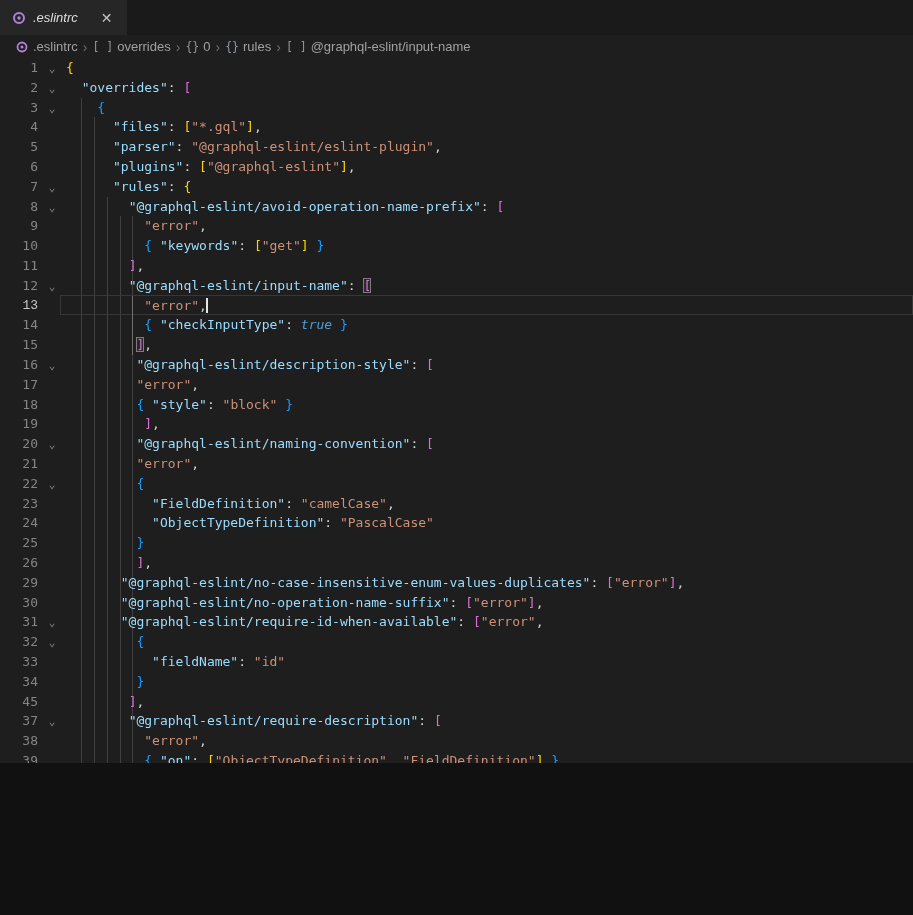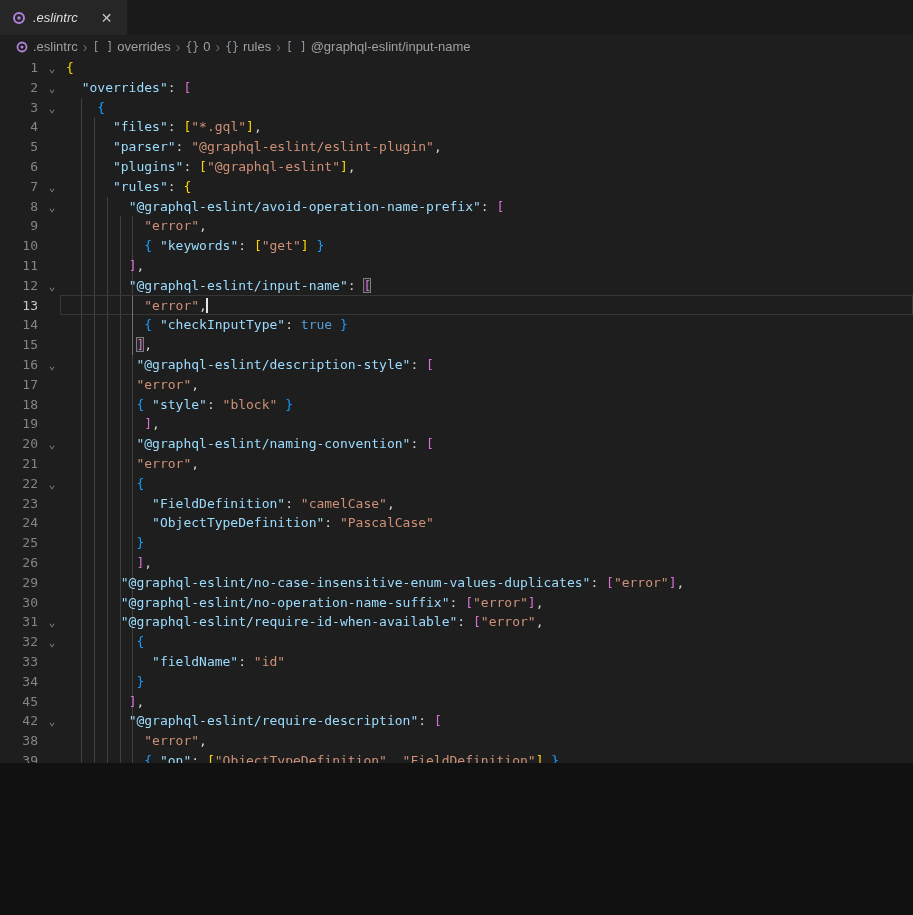--- a/index.html
+++ b/index.html
@@ -36,7 +36,7 @@
   }
   .line { position:relative; z-index:3; display:flex; height:19.8px; line-height:19.8px; white-space:pre; }
   .num { width:38px; text-align:right; color:var(--lnum,#858585); flex:none; }
-  .num.active { color:var(--lnumActive,#c6c6c6); }
+  .num.active { color:var(--lnumActive,#c6c6c6);font-family:Liberation Mono, monospace; }
   .fold { width:28px; flex:none; color:#8b8b8b; font-size:11px; text-align:center; line-height:21px; }
   .code { flex:1; }
   .w  { color:#d4d4d4; }

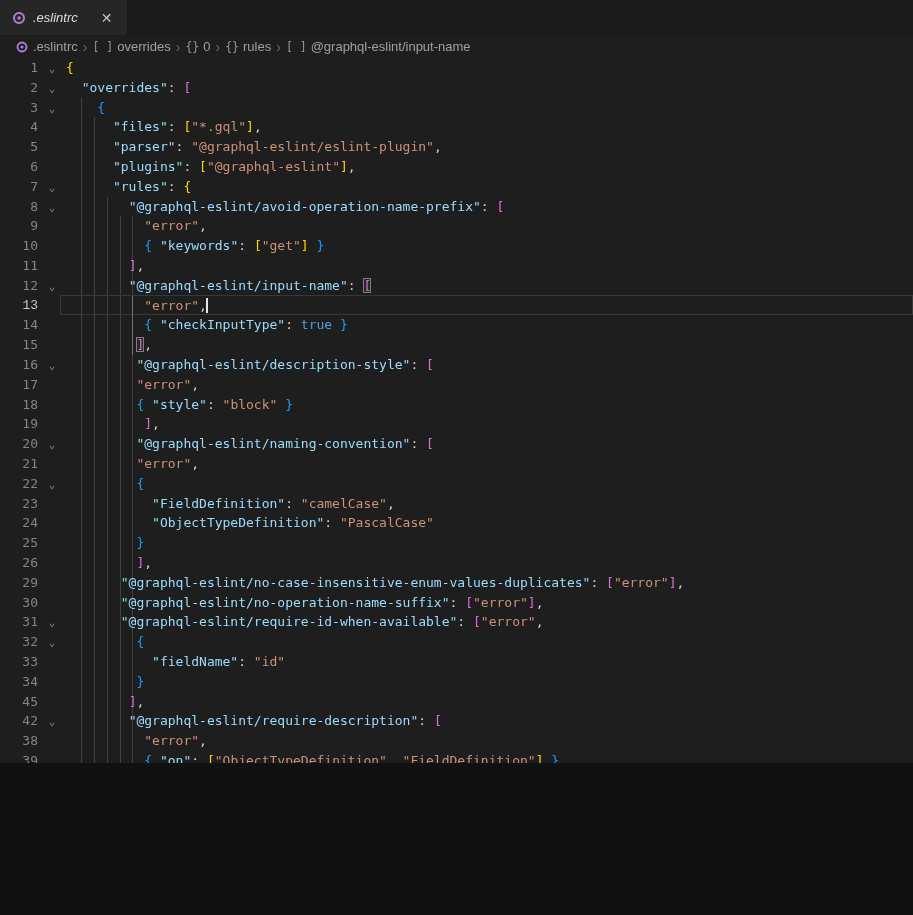--- a/index.html
+++ b/index.html
@@ -43,7 +43,7 @@
   .k  { color:var(--key,#9cdcfe); }
   .s  { color:var(--str,#ce9178); }
   .p  { color:var(--punct,#d4d4d4); }
-  .t  { color:var(--kw,#569cd6); }
+  .t  { color:var(--kw,#569cd6);font-style:italic; }
   .b1 { color:var(--b1,#ffd700); }
   .b2 { color:var(--b2,#da70d6); }
   .b3 { color:var(--b3,#179fff); }

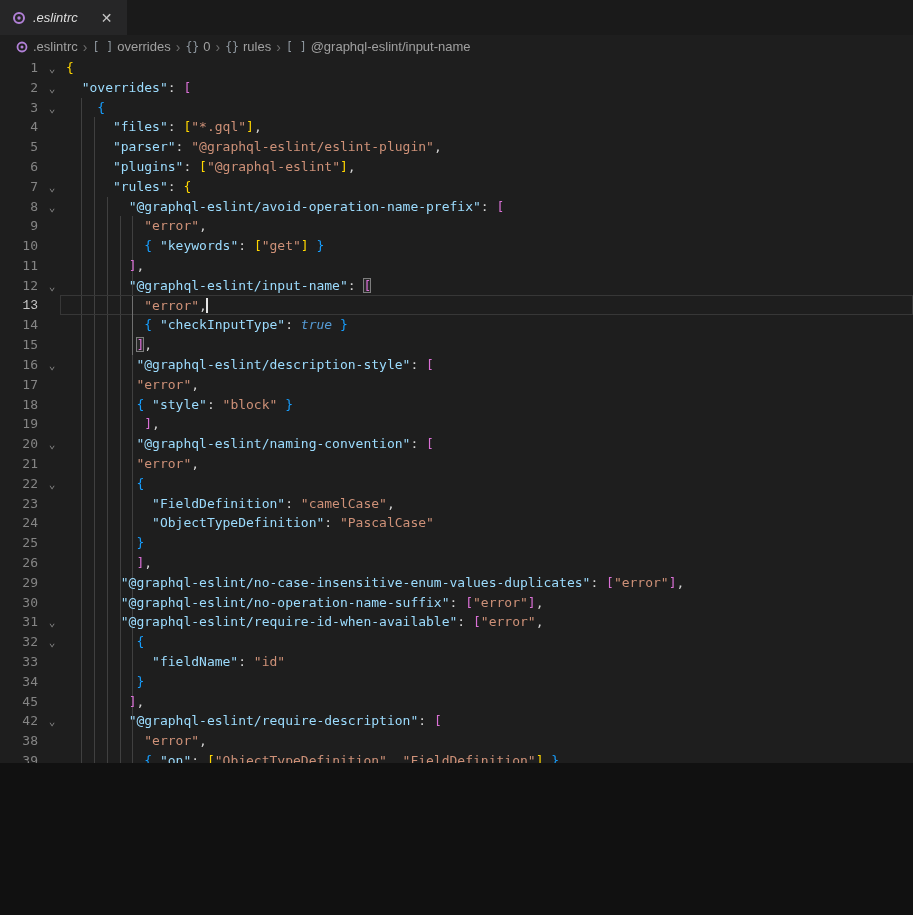--- a/index.html
+++ b/index.html
@@ -129,7 +129,7 @@
       <div class="line"><span class="num">33</span><span class="fold"></span><span class="code"><span class="w">           </span><span class="k">"fieldName"</span><span class="p">: </span><span class="s">"id"</span></span></div>
       <div class="line"><span class="num">34</span><span class="fold"></span><span class="code"><span class="w">         </span><span class="b3">}</span></span></div>
       <div class="line"><span class="num">45</span><span class="fold"></span><span class="code"><span class="w">        </span><span class="b2">]</span><span class="p">,</span></span></div>
-      <div class="line"><span class="num">42</span><span class="fold">⌄</span><span class="code"><span class="w">        </span><span class="k">"@graphql-eslint/require-description"</span><span class="p">: </span><span class="b2">[</span></span></div>
+      <div class="line"><span class="num">37</span><span class="fold">⌄</span><span class="code"><span class="w">        </span><span class="k">"@graphql-eslint/require-description"</span><span class="p">: </span><span class="b2">[</span></span></div>
       <div class="line"><span class="num">38</span><span class="fold"></span><span class="code"><span class="w">          </span><span class="s">"error"</span><span class="p">,</span></span></div>
       <div class="line"><span class="num">39</span><span class="fold"></span><span class="code"><span class="w">          </span><span class="b3">{</span><span class="w"> </span><span class="k">"on"</span><span class="p">: </span><span class="b1">[</span><span class="s">"ObjectTypeDefinition"</span><span class="p">, </span><span class="s">"FieldDefinition"</span><span class="b1">]</span><span class="w"> </span><span class="b3">}</span></span></div>
       <div class="line"><span class="num">40</span><span class="fold"></span><span class="code"><span class="w">         </span><span class="b2">]</span></span></div>

